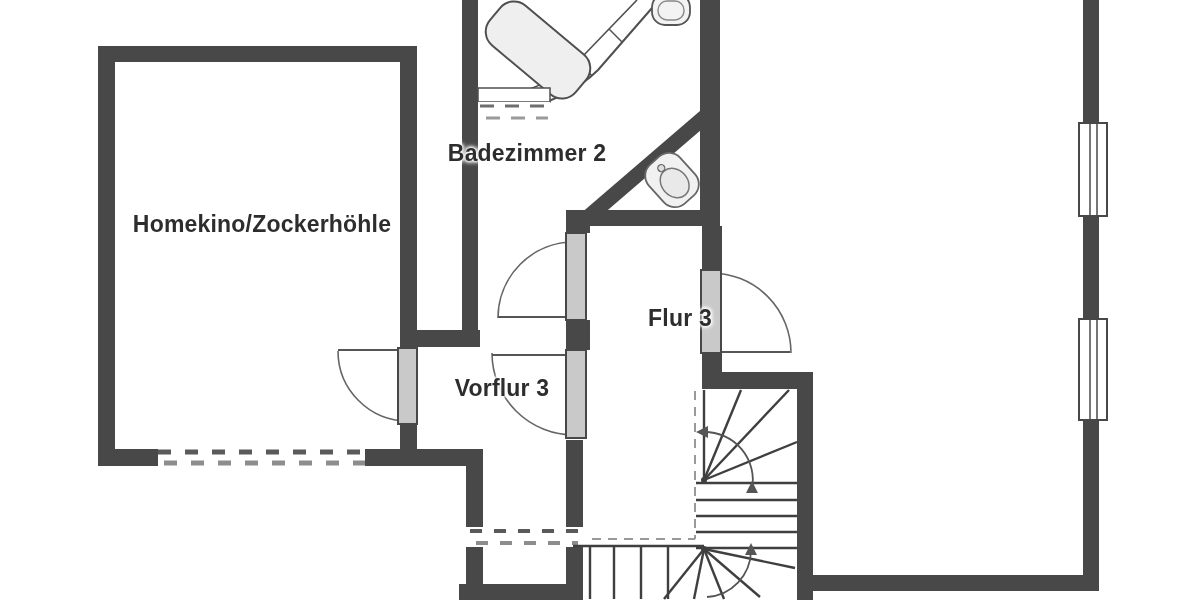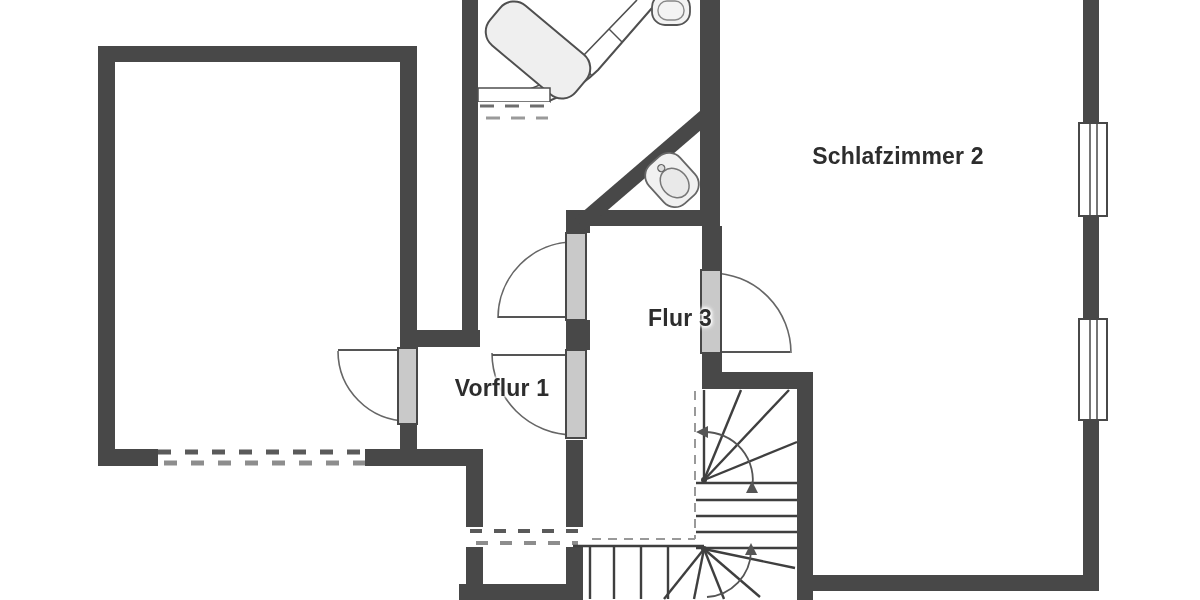--- a/index.html
+++ b/index.html
@@ -173,6 +173,7 @@
   </g>
 </svg>
 
+  <div class="room-label" style="left:527px;top:153px;">Badezimmer 2</div>
   <div class="room-label" style="left:898px;top:156px;">Schlafzimmer 2</div>
   <div class="room-label" style="left:636px;top:318px;margin-left:44px;">Flur 3</div>
   <div class="room-label" style="left:502px;top:388px;">Vorflur 1</div>

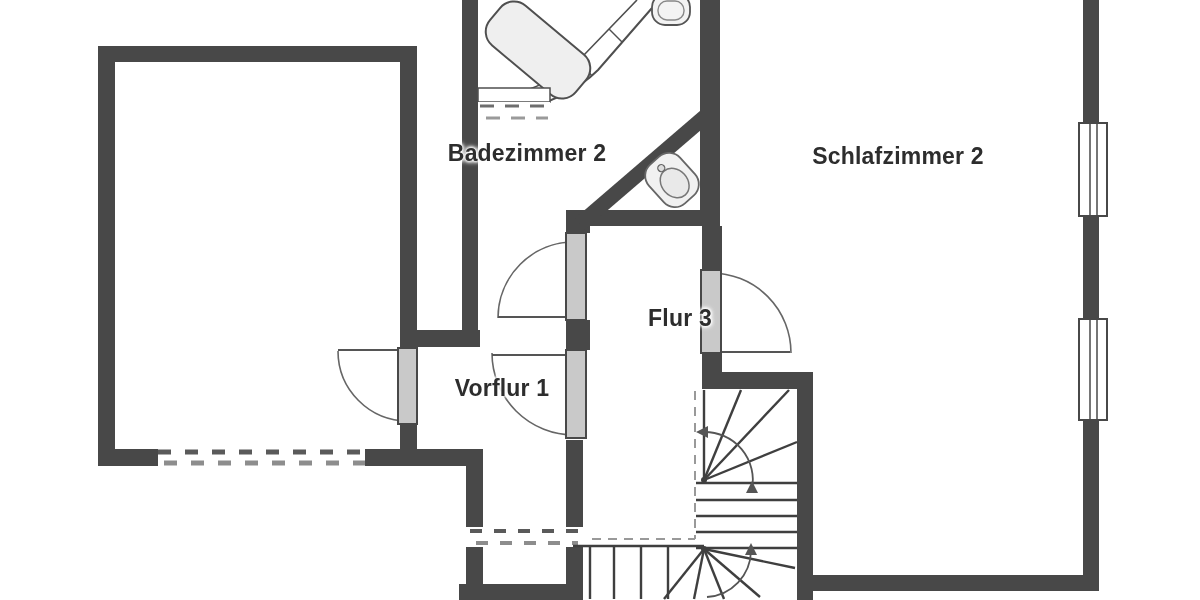--- a/index.html
+++ b/index.html
@@ -174,7 +174,6 @@
 </svg>
 
   <div class="room-label" style="left:527px;top:153px;">Badezimmer 2</div>
-  <div class="room-label" style="left:898px;top:156px;">Schlafzimmer 2</div>
   <div class="room-label" style="left:636px;top:318px;margin-left:44px;">Flur 3</div>
   <div class="room-label" style="left:502px;top:388px;">Vorflur 1</div>
 </div>

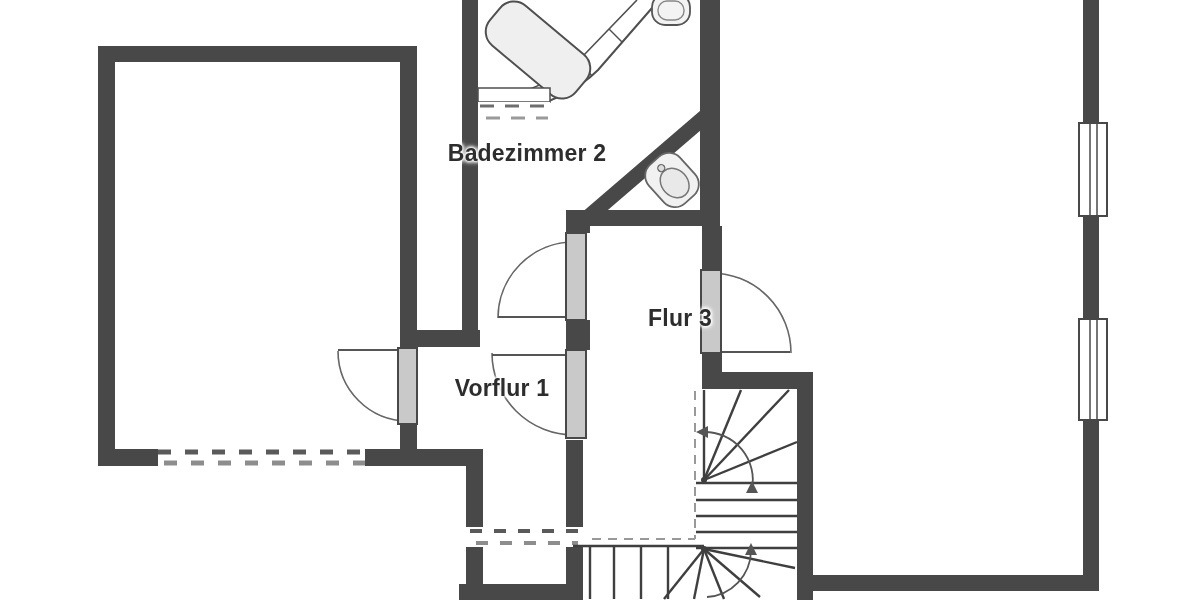--- a/index.html
+++ b/index.html
@@ -173,6 +173,7 @@
   </g>
 </svg>
 
+  <div class="room-label" style="left:262px;top:224px;">Homekino/Zockerhöhle</div>
   <div class="room-label" style="left:527px;top:153px;">Badezimmer 2</div>
   <div class="room-label" style="left:636px;top:318px;margin-left:44px;">Flur 3</div>
   <div class="room-label" style="left:502px;top:388px;">Vorflur 1</div>

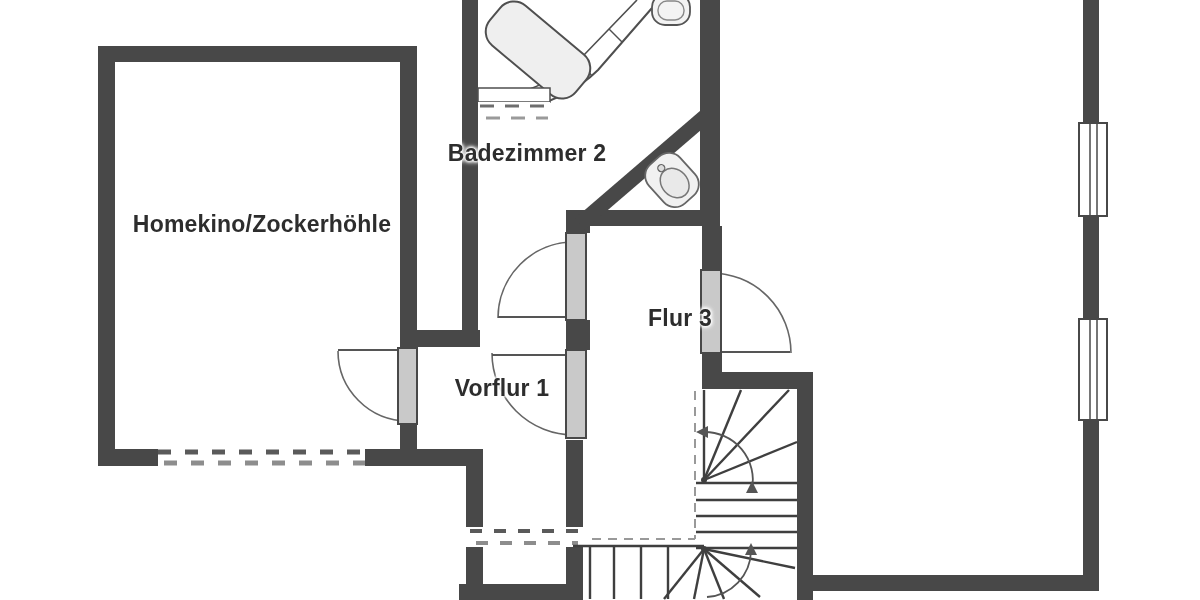--- a/index.html
+++ b/index.html
@@ -176,7 +176,7 @@
   <div class="room-label" style="left:262px;top:224px;">Homekino/Zockerhöhle</div>
   <div class="room-label" style="left:527px;top:153px;">Badezimmer 2</div>
   <div class="room-label" style="left:636px;top:318px;margin-left:44px;">Flur 3</div>
-  <div class="room-label" style="left:502px;top:388px;">Vorflur 1</div>
+  <div class="room-label" style="left:502px;top:388px;">Vorflur 3</div>
 </div>
 
 </body></html>

